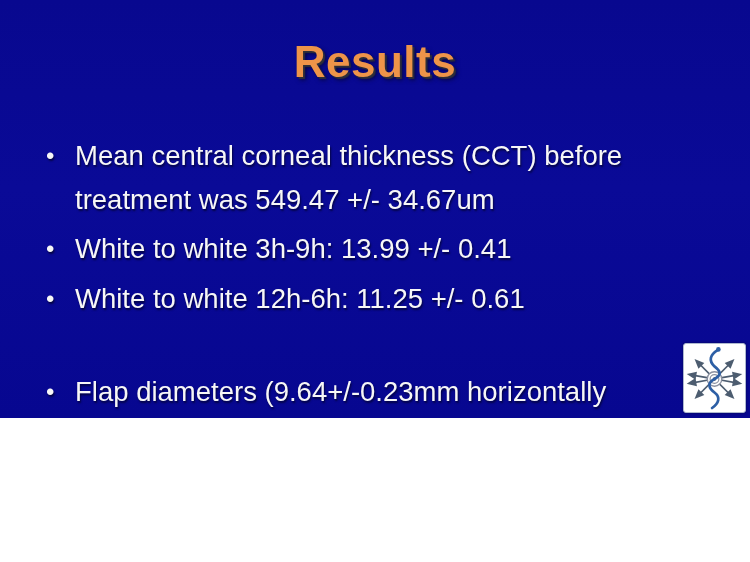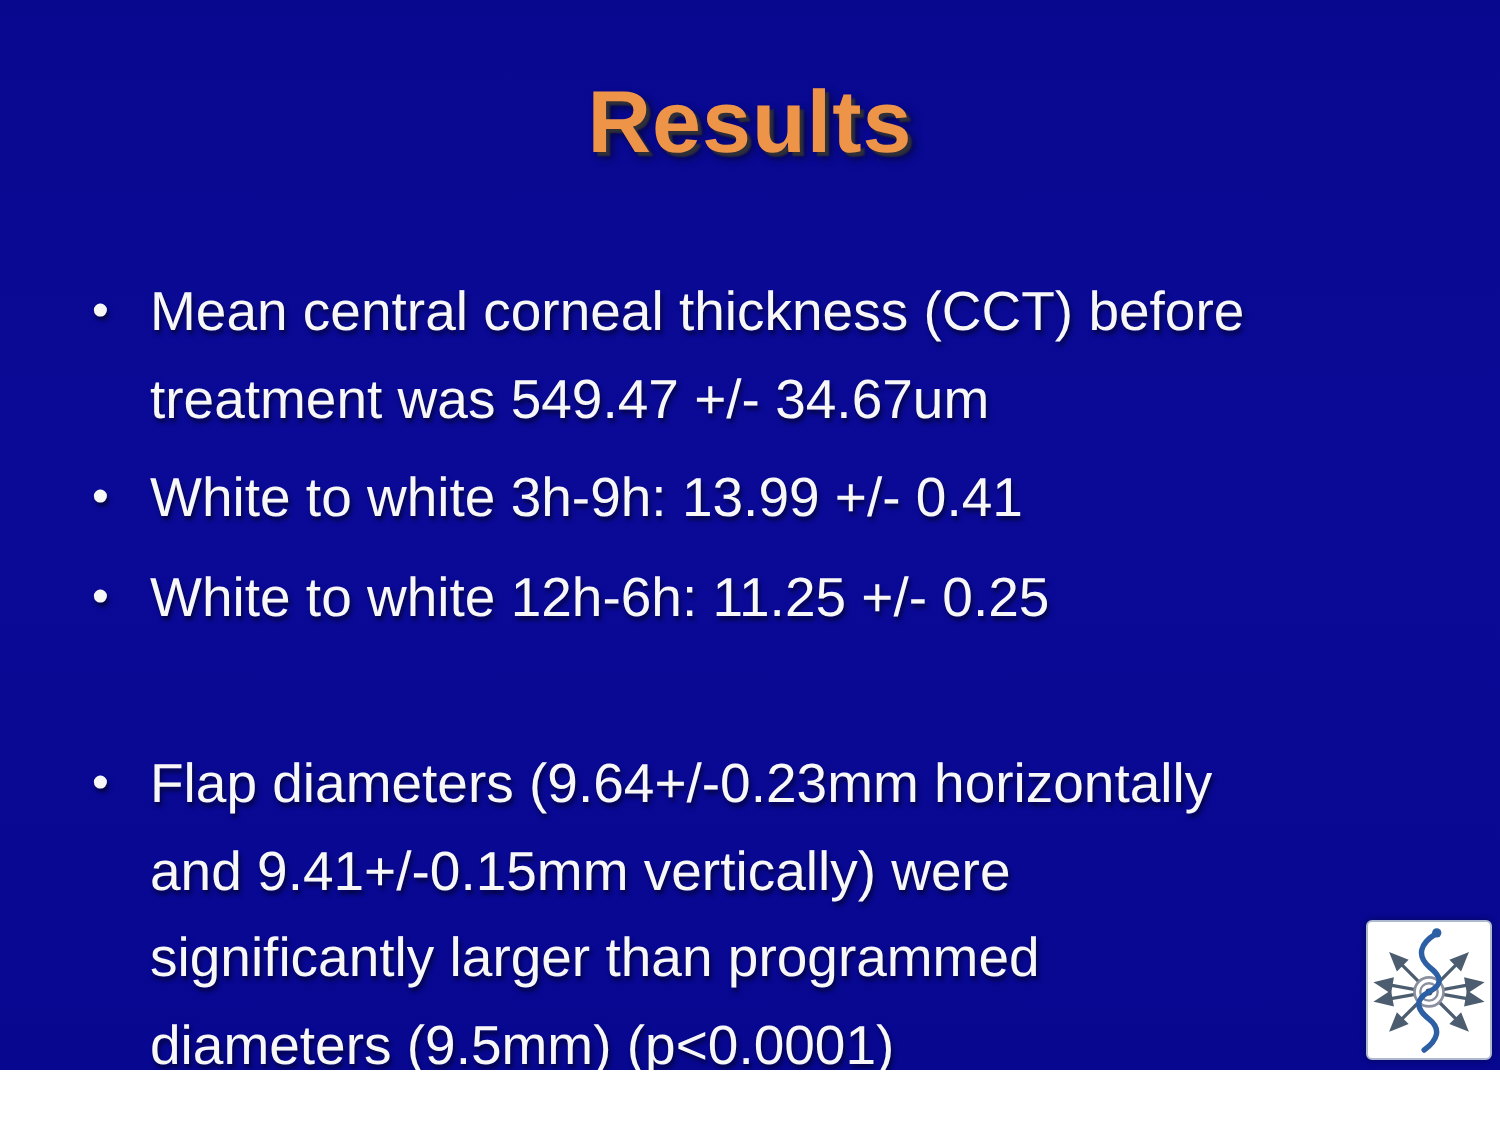--- a/index.html
+++ b/index.html
@@ -11,7 +11,7 @@
   .slide {
     position: relative;
     width: 750px;
-    height: 535px;
+    height: 418px;
     background: #070792;
     background: linear-gradient(180deg, #08088f 0%, #0a0a97 45%, #070790 100%);
     overflow: hidden;

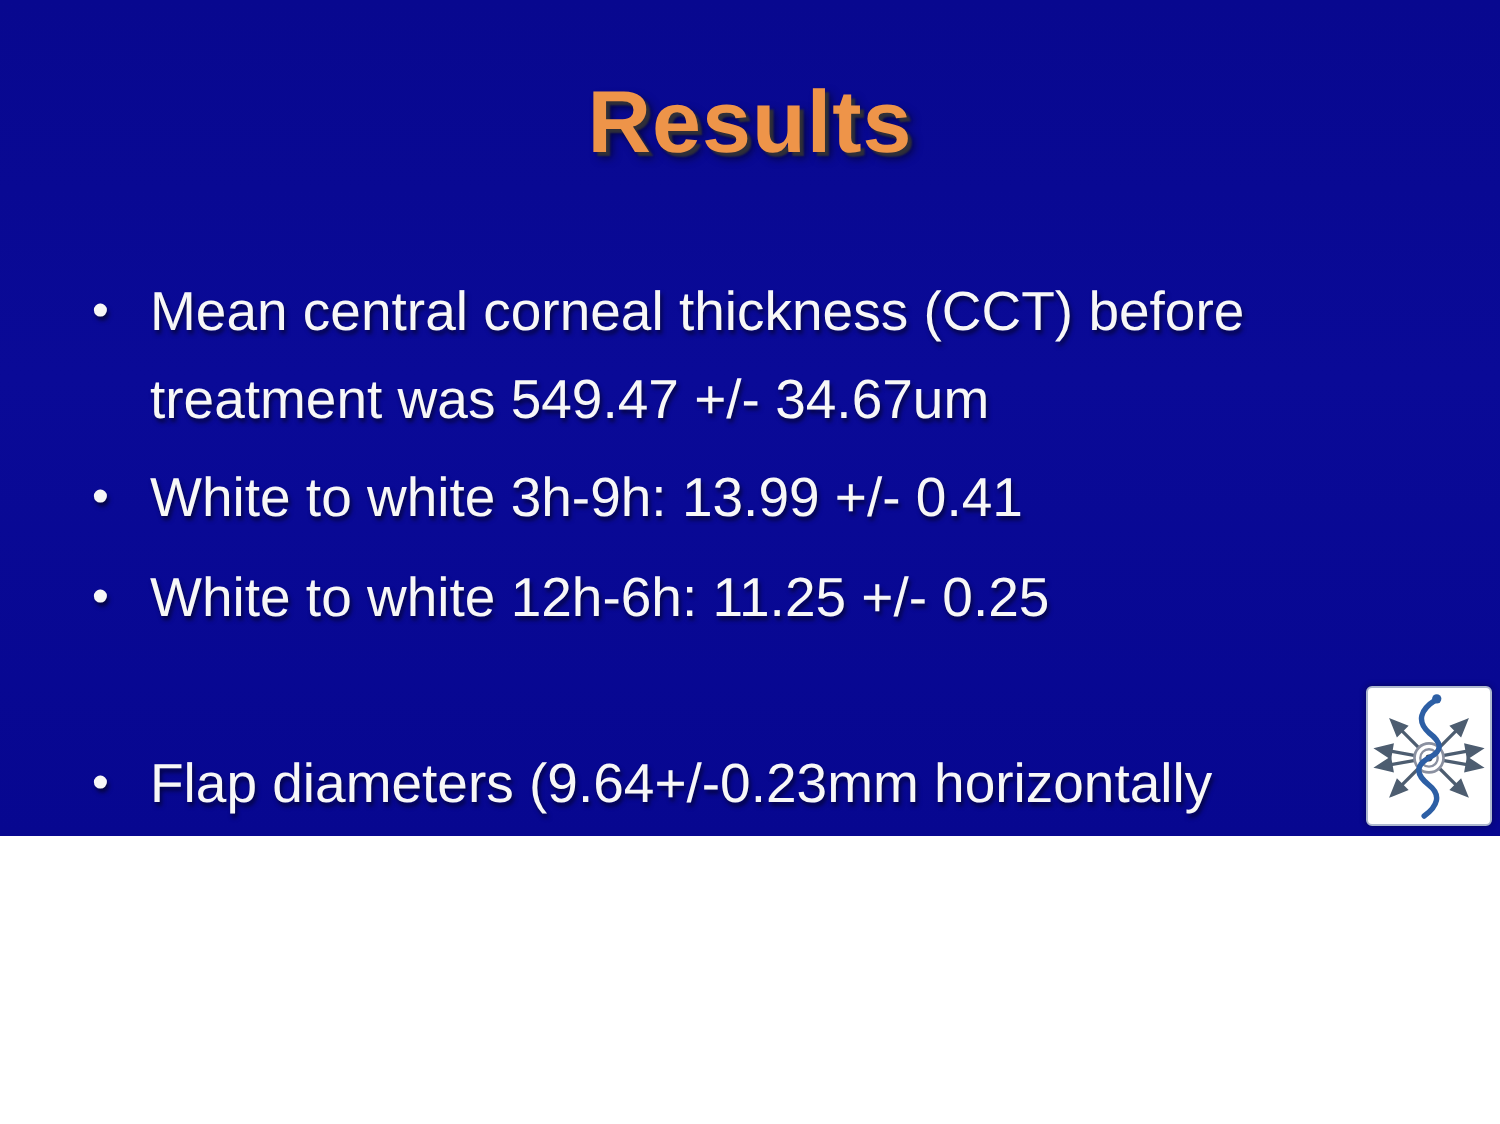--- a/index.html
+++ b/index.html
@@ -81,7 +81,7 @@
     </li>
     <li class="bullet-item">
       <span class="bullet-marker">•</span>
-      <span class="bullet-text">White to white 12h-6h: 11.25 +/- 0.25</span>
+      <span class="bullet-text">White to white 12h-6h: 11.25 +/- 0.61</span>
     </li>
     <li class="bullet-item spaced-before">
       <span class="bullet-marker">•</span>

